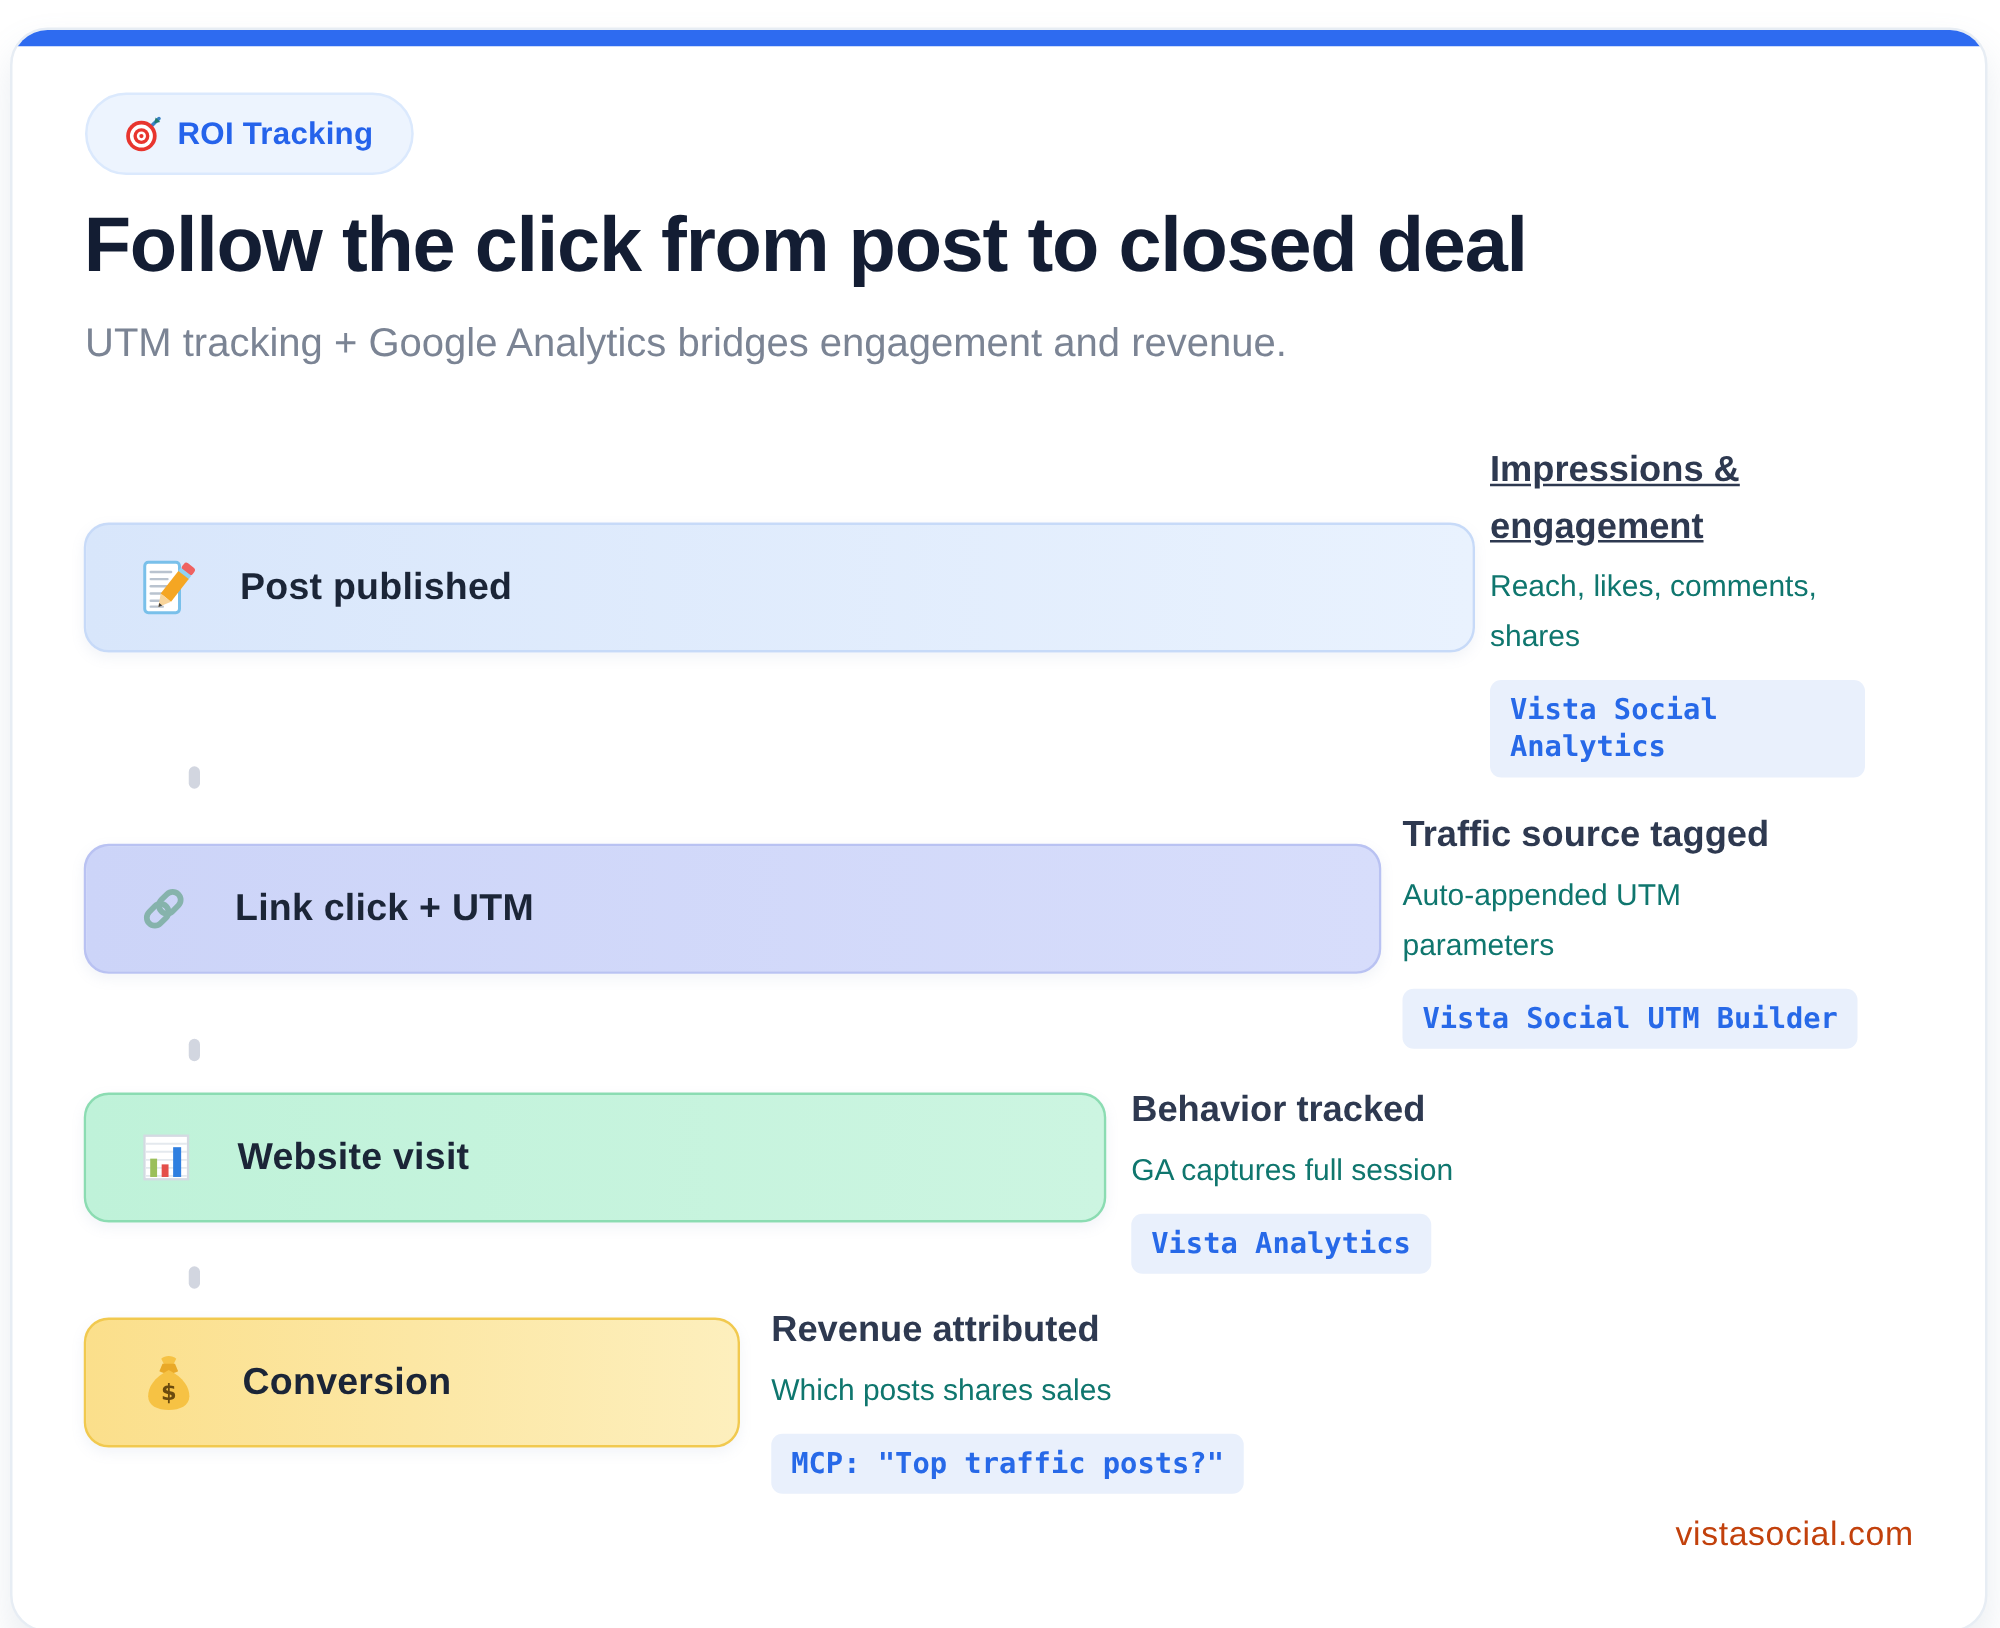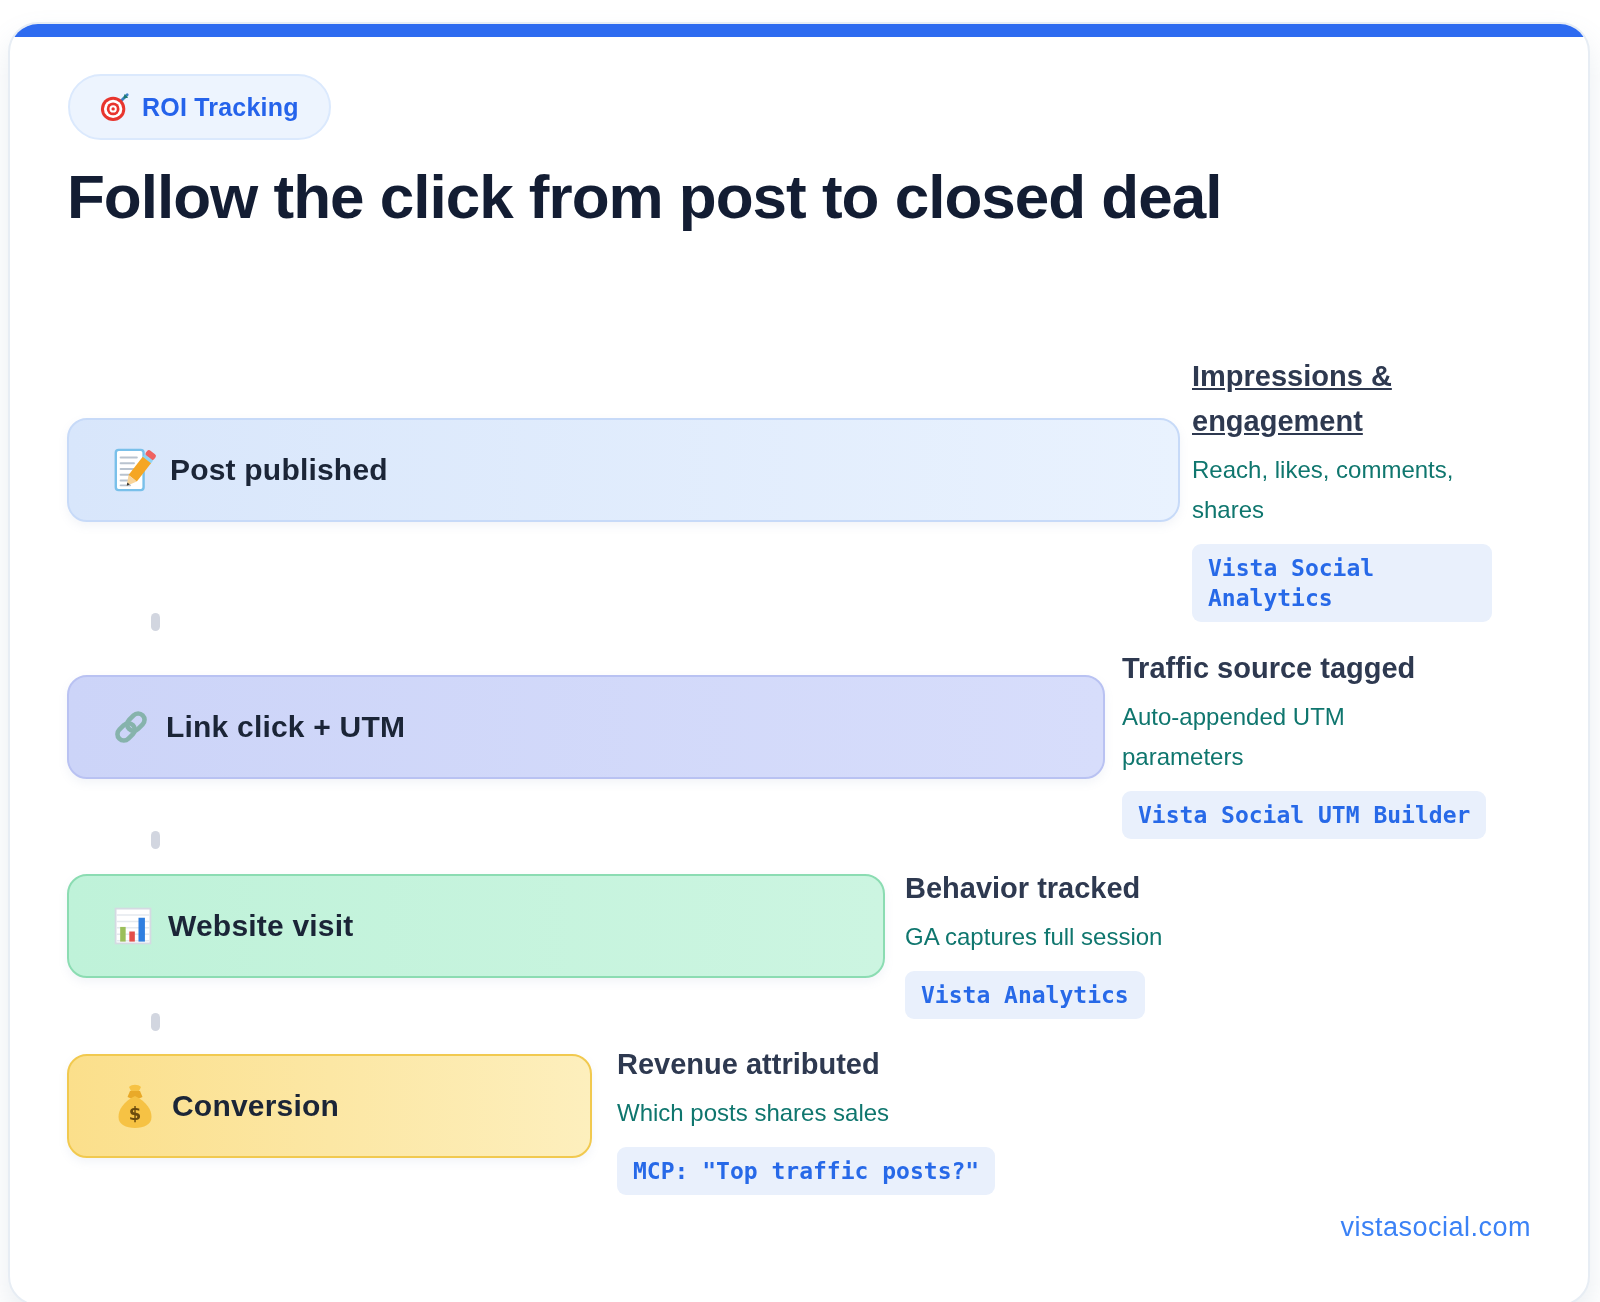--- a/index.html
+++ b/index.html
@@ -98,6 +98,7 @@
     </div>
 
     <h1 class="h1">Follow the click from post to closed deal</h1>
+    <p class="subtitle">UTM tracking + Google Analytics bridges engagement and revenue.</p>
 
     <section>
 

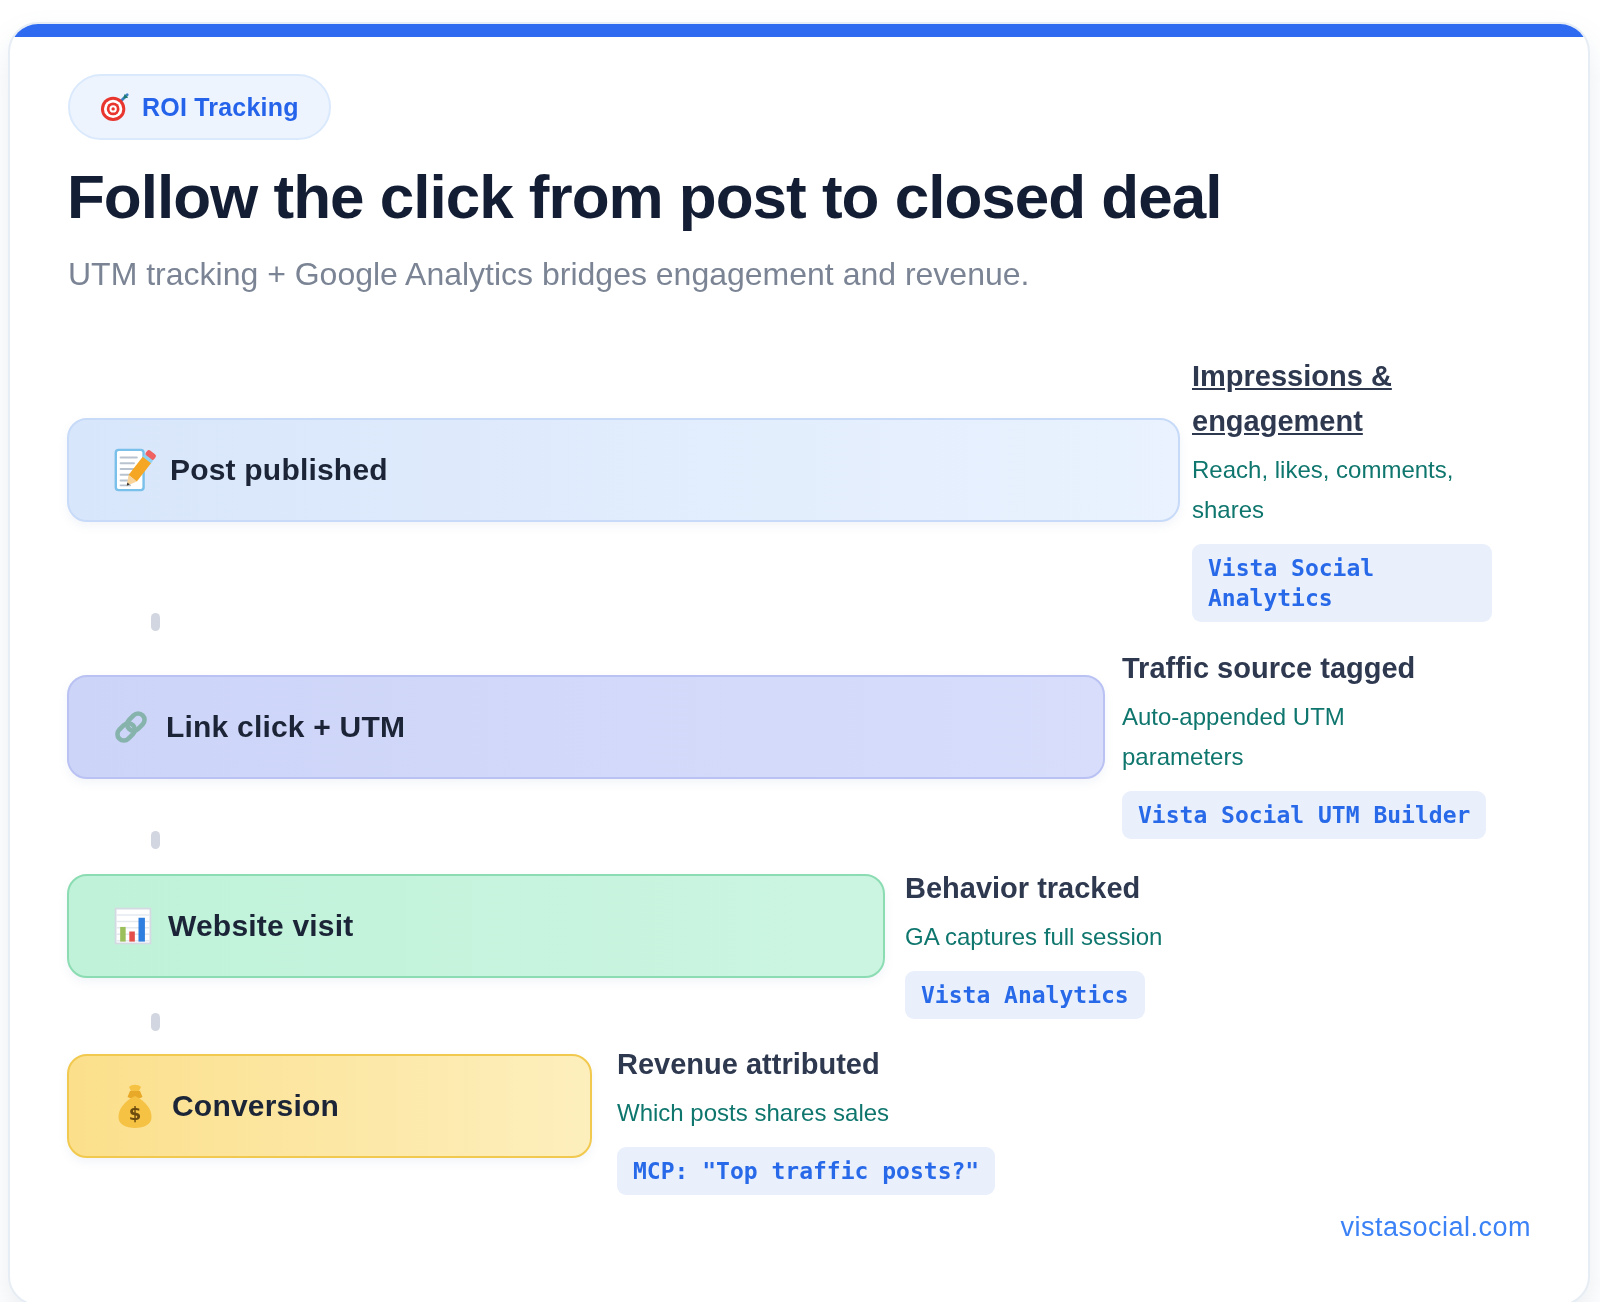--- a/index.html
+++ b/index.html
@@ -37,7 +37,7 @@
   
   .bar {
     position:absolute; left:57px; height:104px; border-radius:20px;
-    display:flex; align-items:center; padding-left:42px; gap:13px;
+    display:flex; align-items:center; padding-left:42px; gap:35px;
     box-shadow:0 4px 10px rgba(130,150,190,.10);
   }
   .bar .icon { display:flex; align-items:center; justify-content:center; }

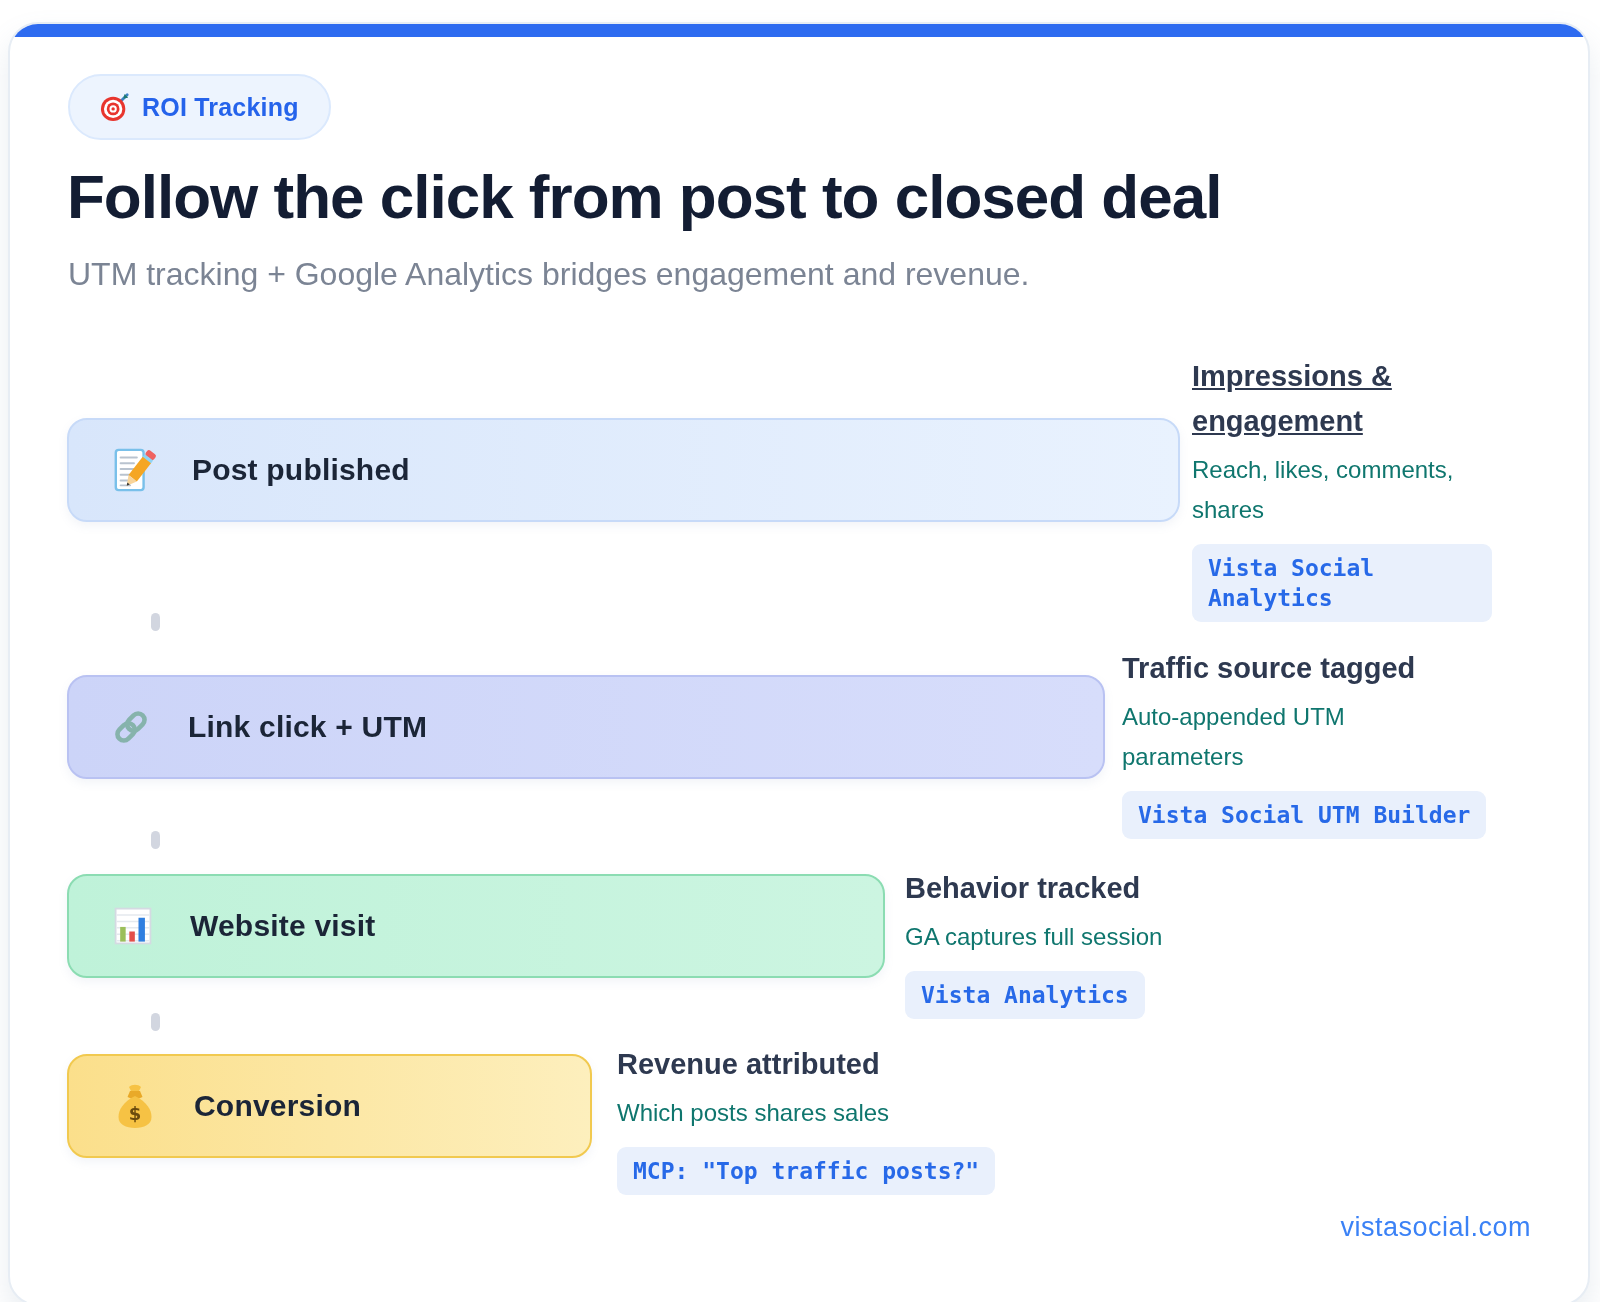--- a/index.html
+++ b/index.html
@@ -72,7 +72,7 @@
   
   .footer {
     position:absolute; right:57px; top:1188px;
-    font-size:27px; color:#3b82f6; letter-spacing:.5px;
+    font-size:27px; color:#c2410c; letter-spacing:.5px;
   }
 </style>
 </head>

